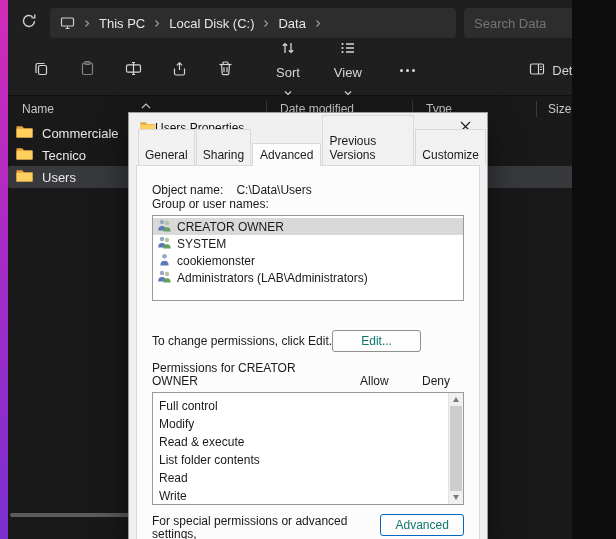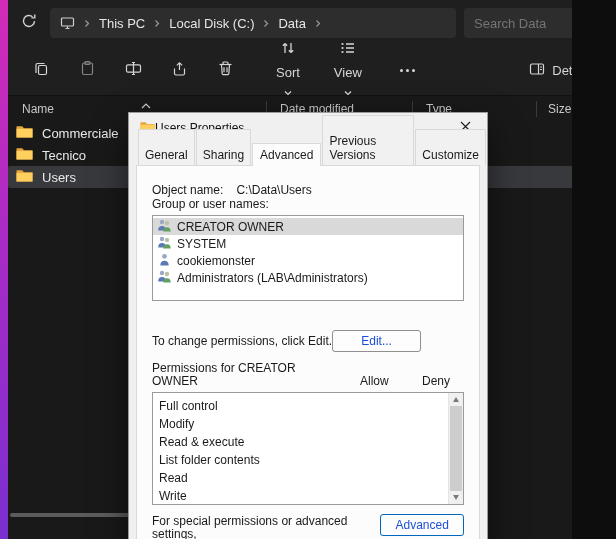--- a/index.html
+++ b/index.html
@@ -67,7 +67,7 @@
   .editrow { margin-top:29px; display:flex; justify-content:flex-start; align-items:flex-start; }
   .editrow .hint { padding-top:4px; }
   .btn { width:89px; height:22px; background:#fdfdfd; border:1px solid #8f8f8f; border-radius:3px;
-         display:flex; align-items:center; justify-content:center; font-size:12px; color:#1d4ed8; font-family:"Liberation Sans", sans-serif; }
+         display:flex; align-items:center; justify-content:center; font-size:12px; color:#0f766e; font-family:"Liberation Sans", sans-serif; }
   .btn.default { border:1px solid #0067c0; }
 
   .permhdr { margin-top:10px; display:flex; align-items:flex-end; }

